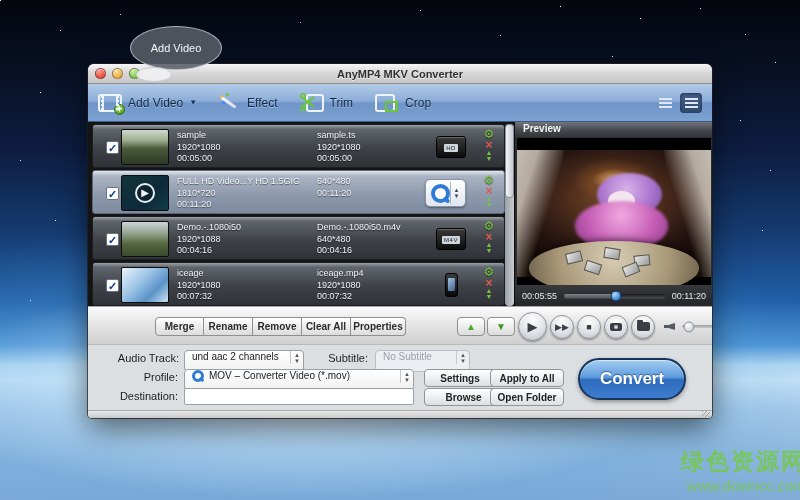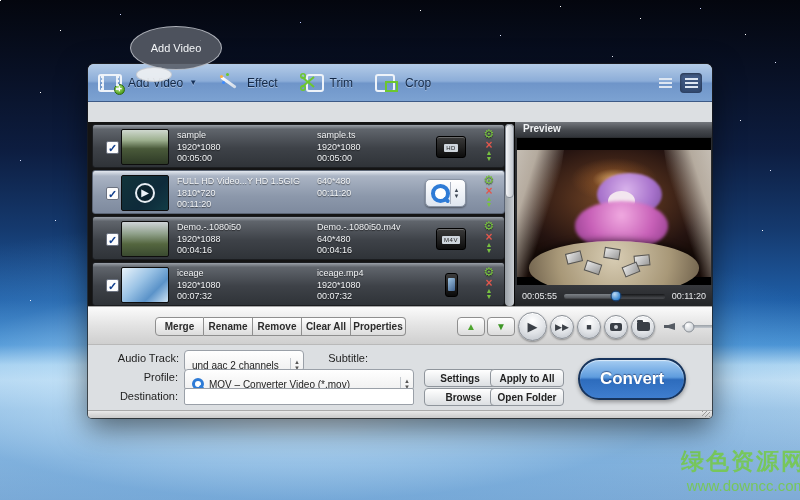--- a/index.html
+++ b/index.html
@@ -215,6 +215,14 @@
 
   <div class="window">
 
+    <div class="titlebar">
+      <div class="lights">
+        <span class="light red"></span>
+        <span class="light yellow"></span>
+        <span class="light green"></span>
+      </div>
+      <span class="title">AnyMP4 MKV Converter</span>
+    </div>
 
     <div class="toolbar">
       <div class="tool">

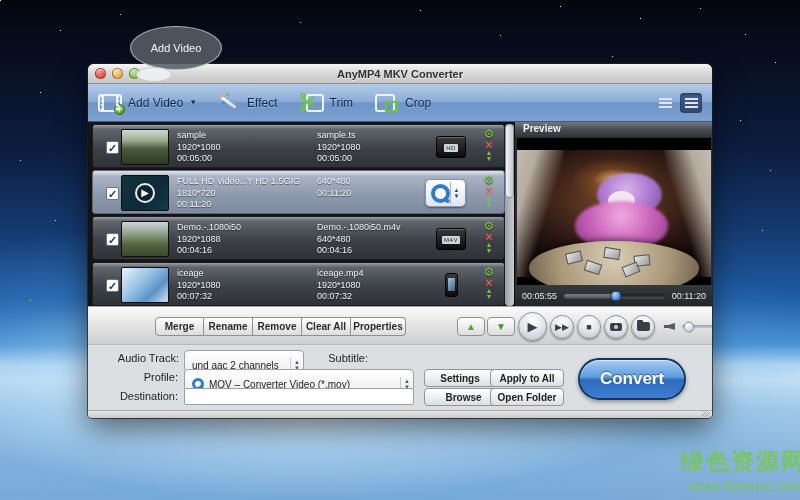--- a/index.html
+++ b/index.html
@@ -178,7 +178,7 @@
   .settings { position:absolute; left:0; top:281px; width:624px; height:65px; background:#dcdfe2; font-size:11px; color:#1e1e1e; }
   .lbl { position:absolute; width:90px; text-align:right; }
   .combo { position:absolute; height:22px; background:linear-gradient(180deg,#ffffff,#f0f0f0); border:1px solid #9aa0a8; border-radius:4px;
-    display:flex; align-items:flex-end; padding:0 3px 0 7px; font-size:10px; color:#222; }
+    display:flex; align-items:flex-start; padding:0 3px 0 7px; font-size:10px; color:#222; }
   .combo .stepper { margin-left:auto; color:#555; font-size:6px; line-height:6px; display:flex; flex-direction:column; align-items:center;
     border-left:1px solid #c3c8ce; padding-left:3px; height:13px; justify-content:center;}
   .combo.disabled { background:#eceff1; color:#9aa0a6; border-color:#b8bec5; }

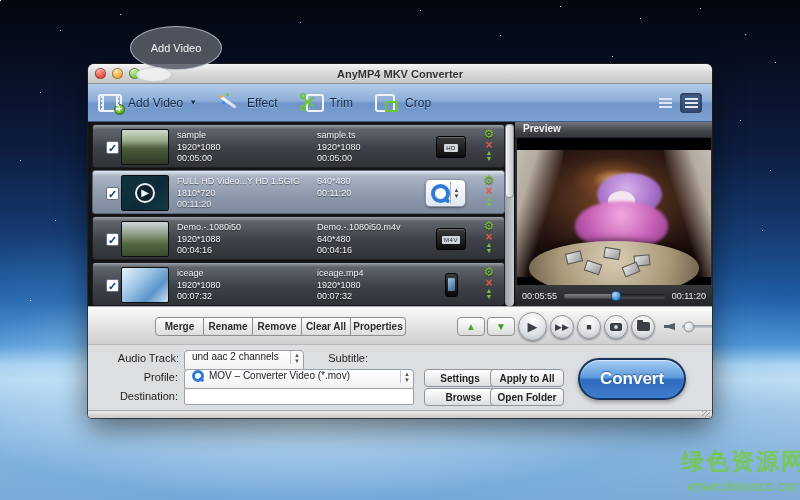--- a/index.html
+++ b/index.html
@@ -456,6 +456,13 @@
           </span>
       </span>
       <span class="lbl" style="left:225px;top:7px;width:55px;">Subtitle:</span>
+      <span class="combo disabled" style="left:287px;top:5px;width:95px;">
+        <span>No Subtitle</span>
+        <span class="stepper">
+            <span>▲</span>
+            <span>▼</span>
+          </span>
+      </span>
 
       <span class="lbl" style="left:0;top:26px;">Profile:</span>
       <span class="combo" style="left:96px;top:24px;width:230px;">

